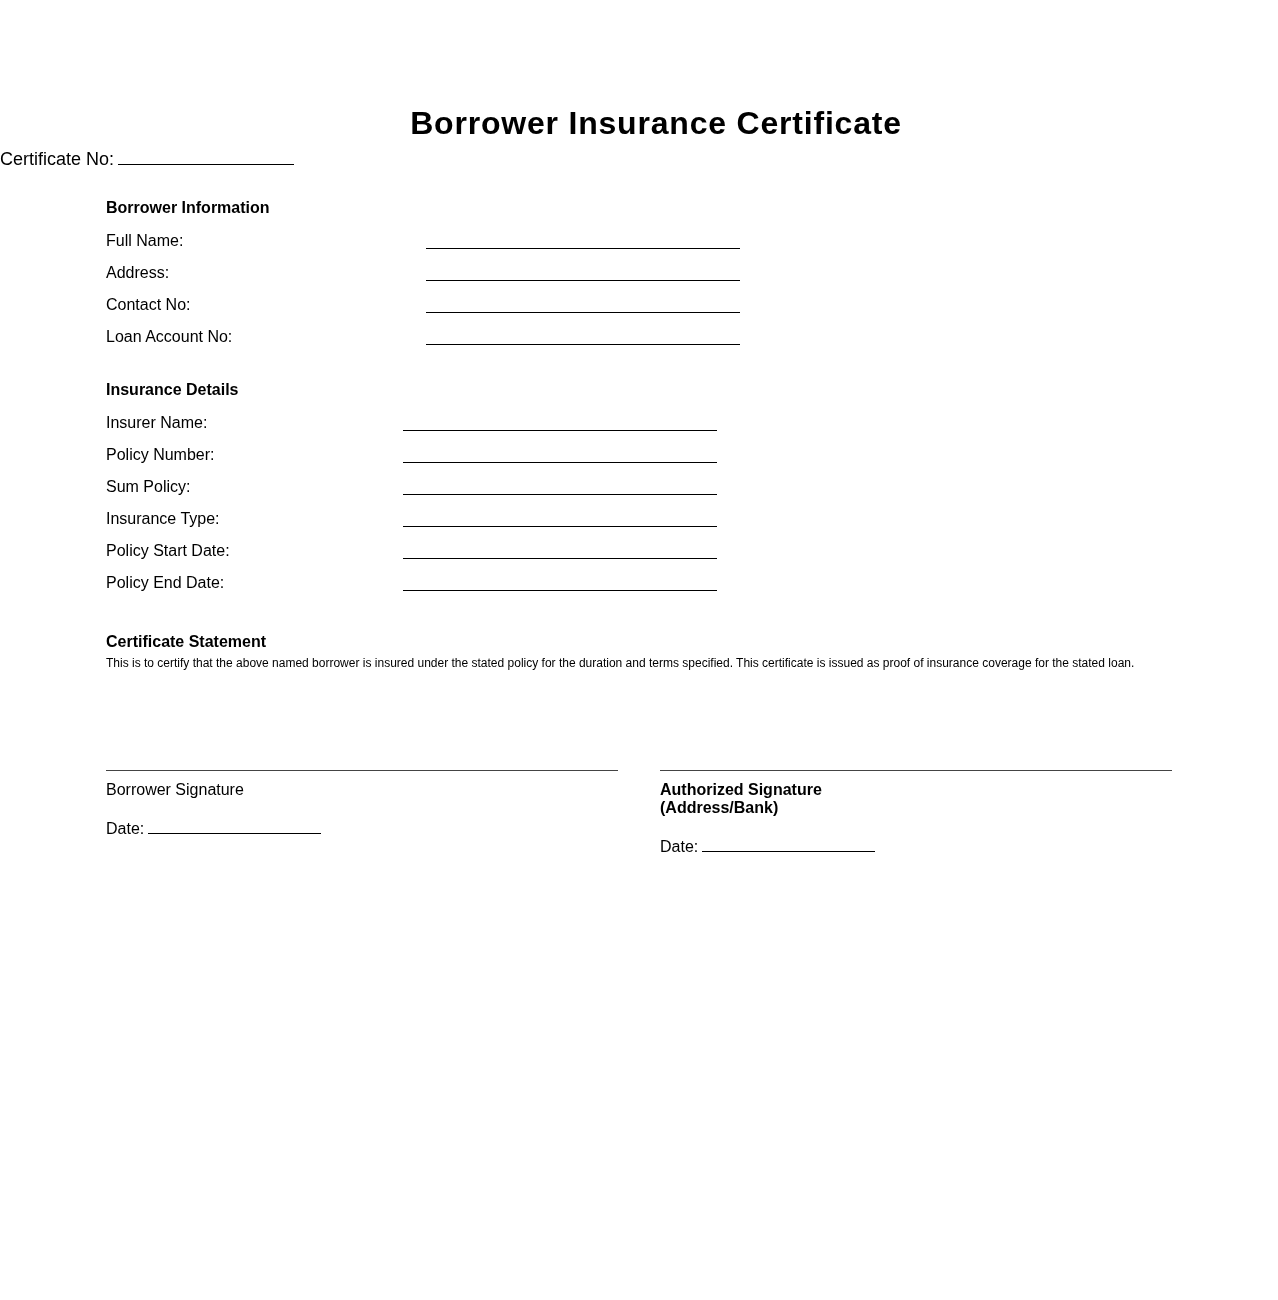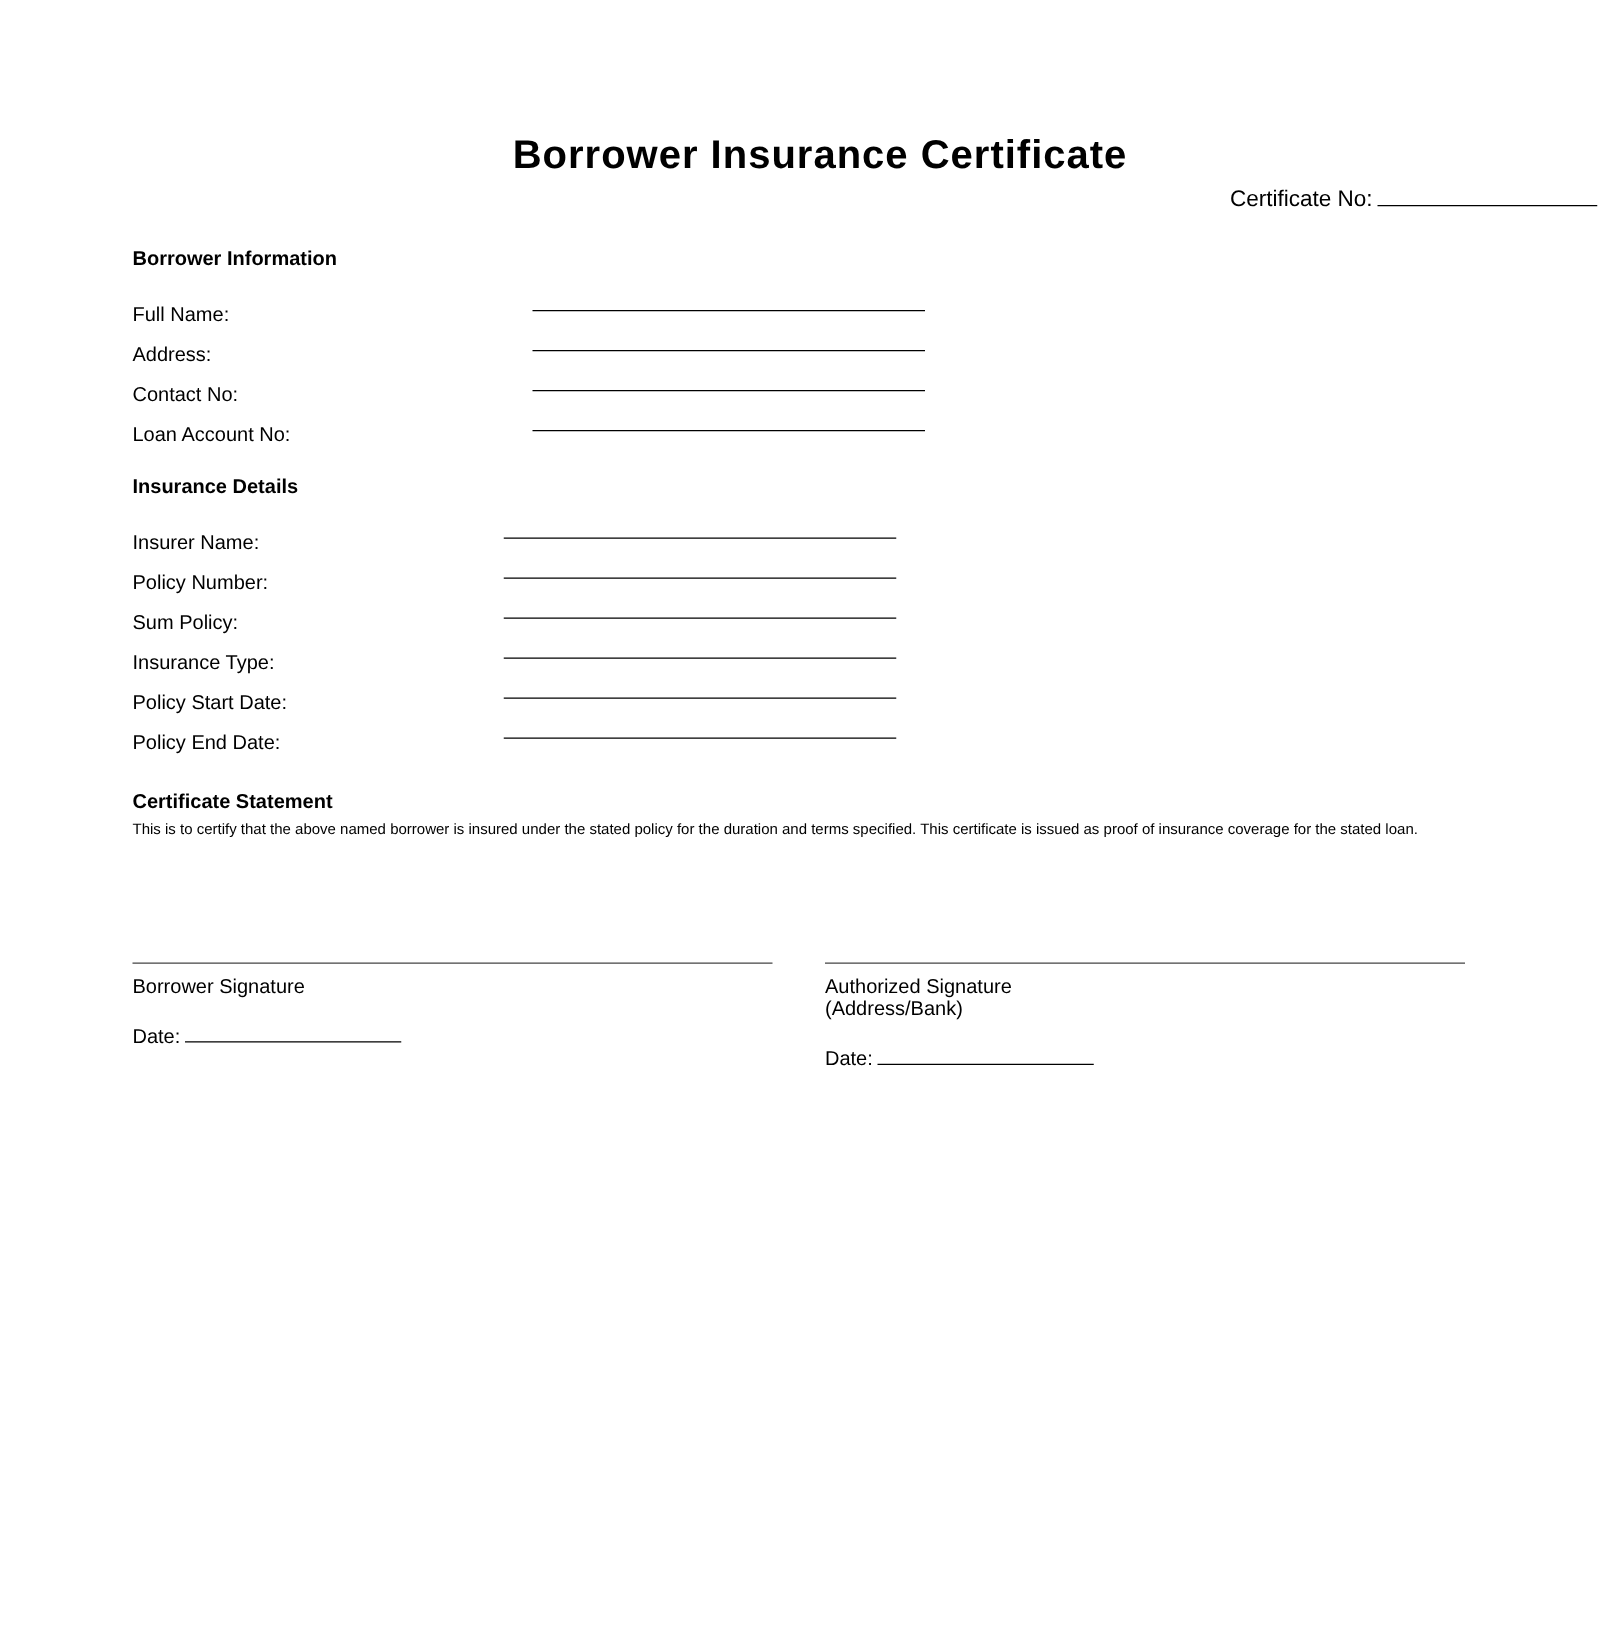--- a/index.html
+++ b/index.html
@@ -14,7 +14,7 @@
     }
     .cert-no {
       position: absolute; left: 0; width: 1278px; top: 146px;
-      text-align: right; font-size: 18px;
+      text-align: left; font-size: 18px;
     }
     .cert-no .blank {
       display: inline-block; width: 176px; border-bottom: 1px solid #000;

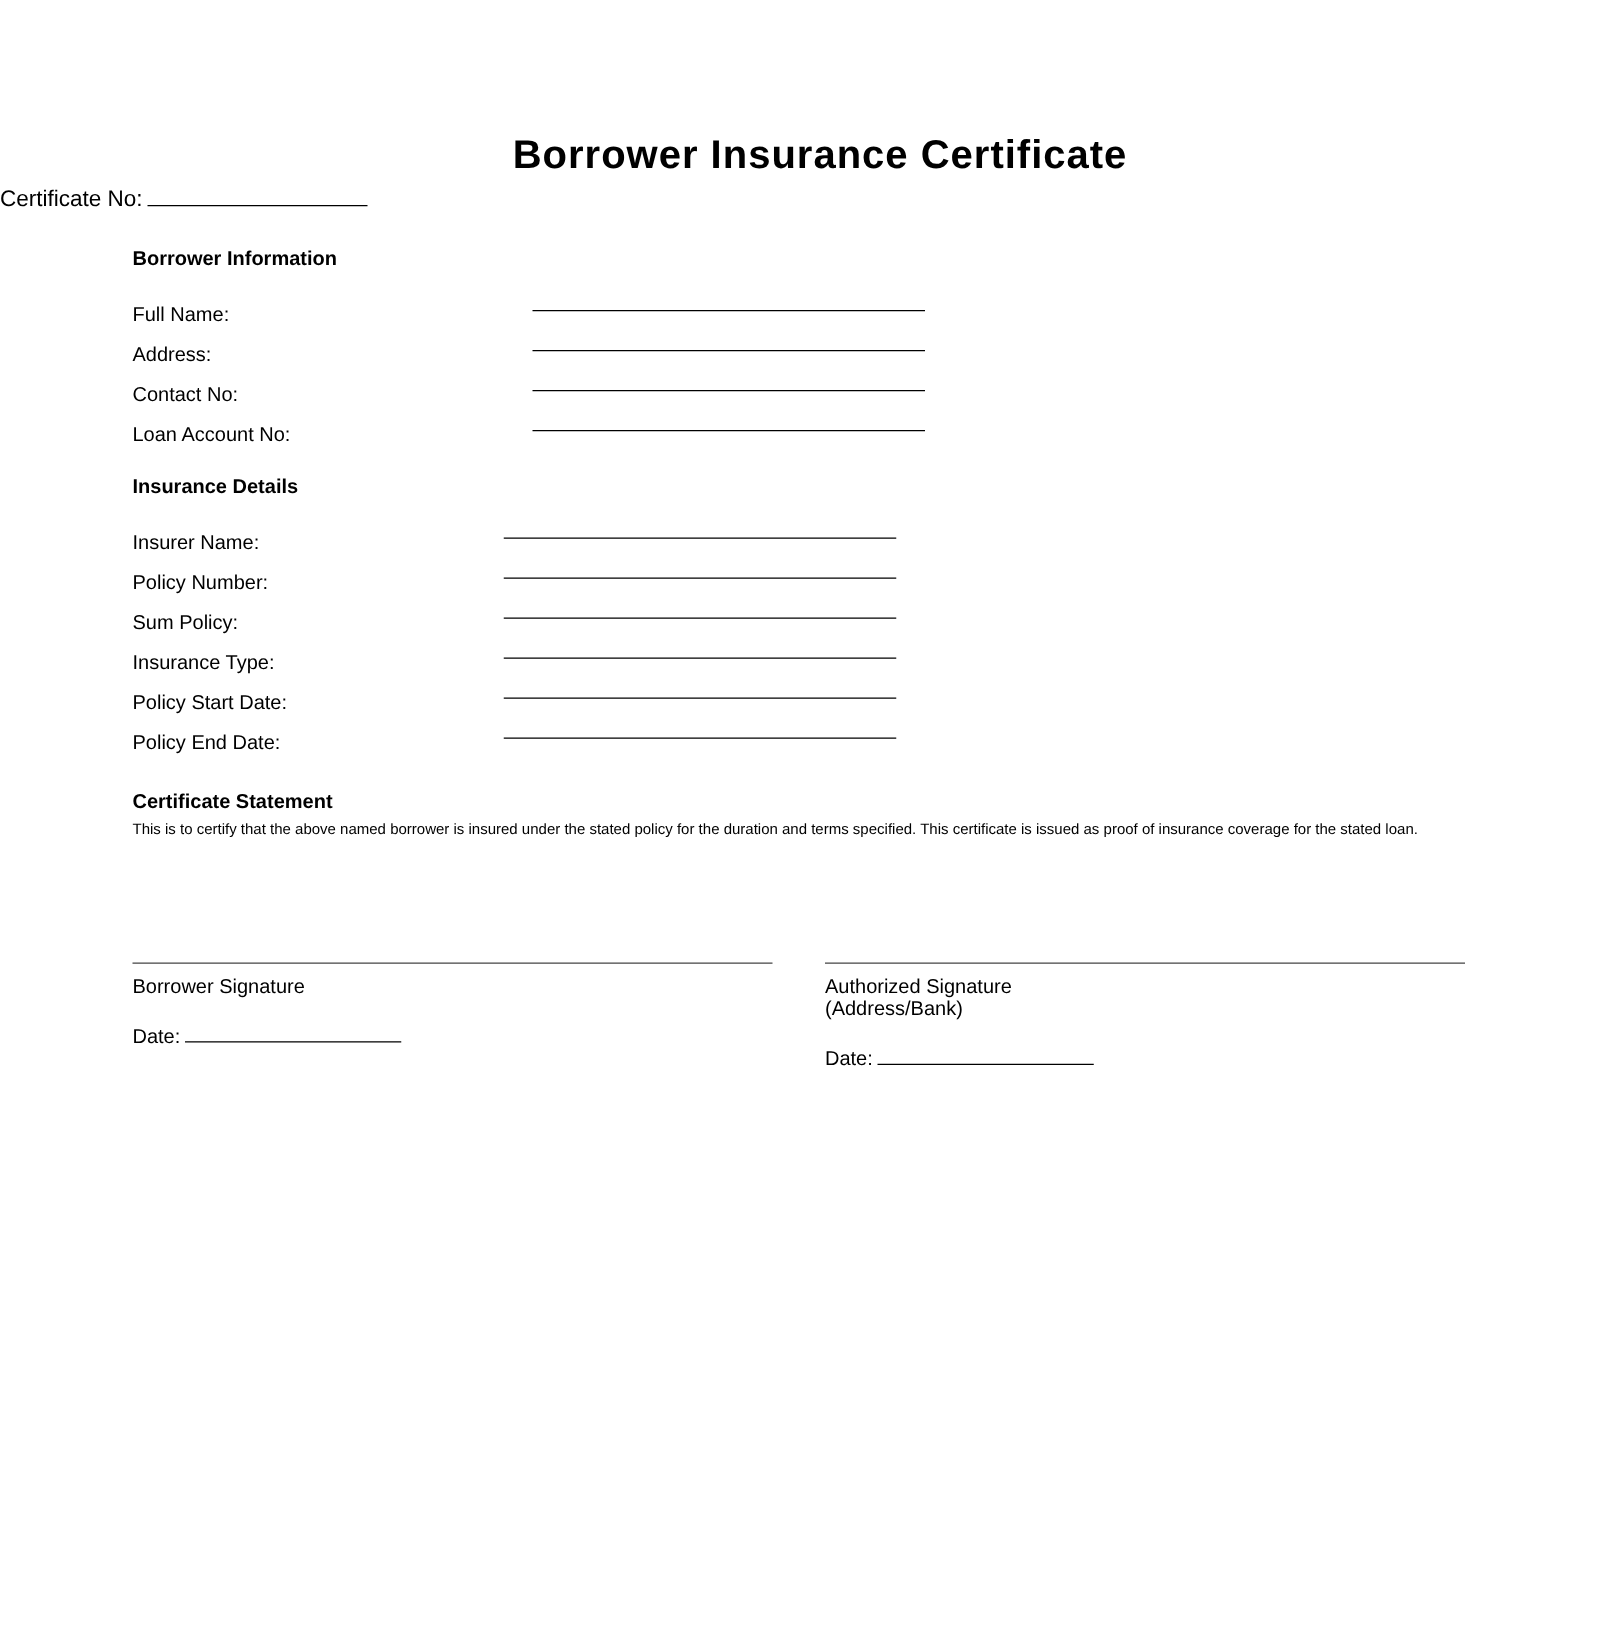--- a/index.html
+++ b/index.html
@@ -24,7 +24,7 @@
       position: absolute; left: 106px; font-size: 16px; font-weight: bold; margin: 0;
     }
     .field-row { position: absolute; left: 106px; height: 20px; }
-    .field-label { position: absolute; left: 0; top: 12px; font-size: 16px; white-space: nowrap; }
+    .field-label { position: absolute; left: 0; top: 0; font-size: 16px; white-space: nowrap; }
     .field-line {
       position: absolute; height: 0; border-bottom: 1px solid #000; width: 314px;
     }

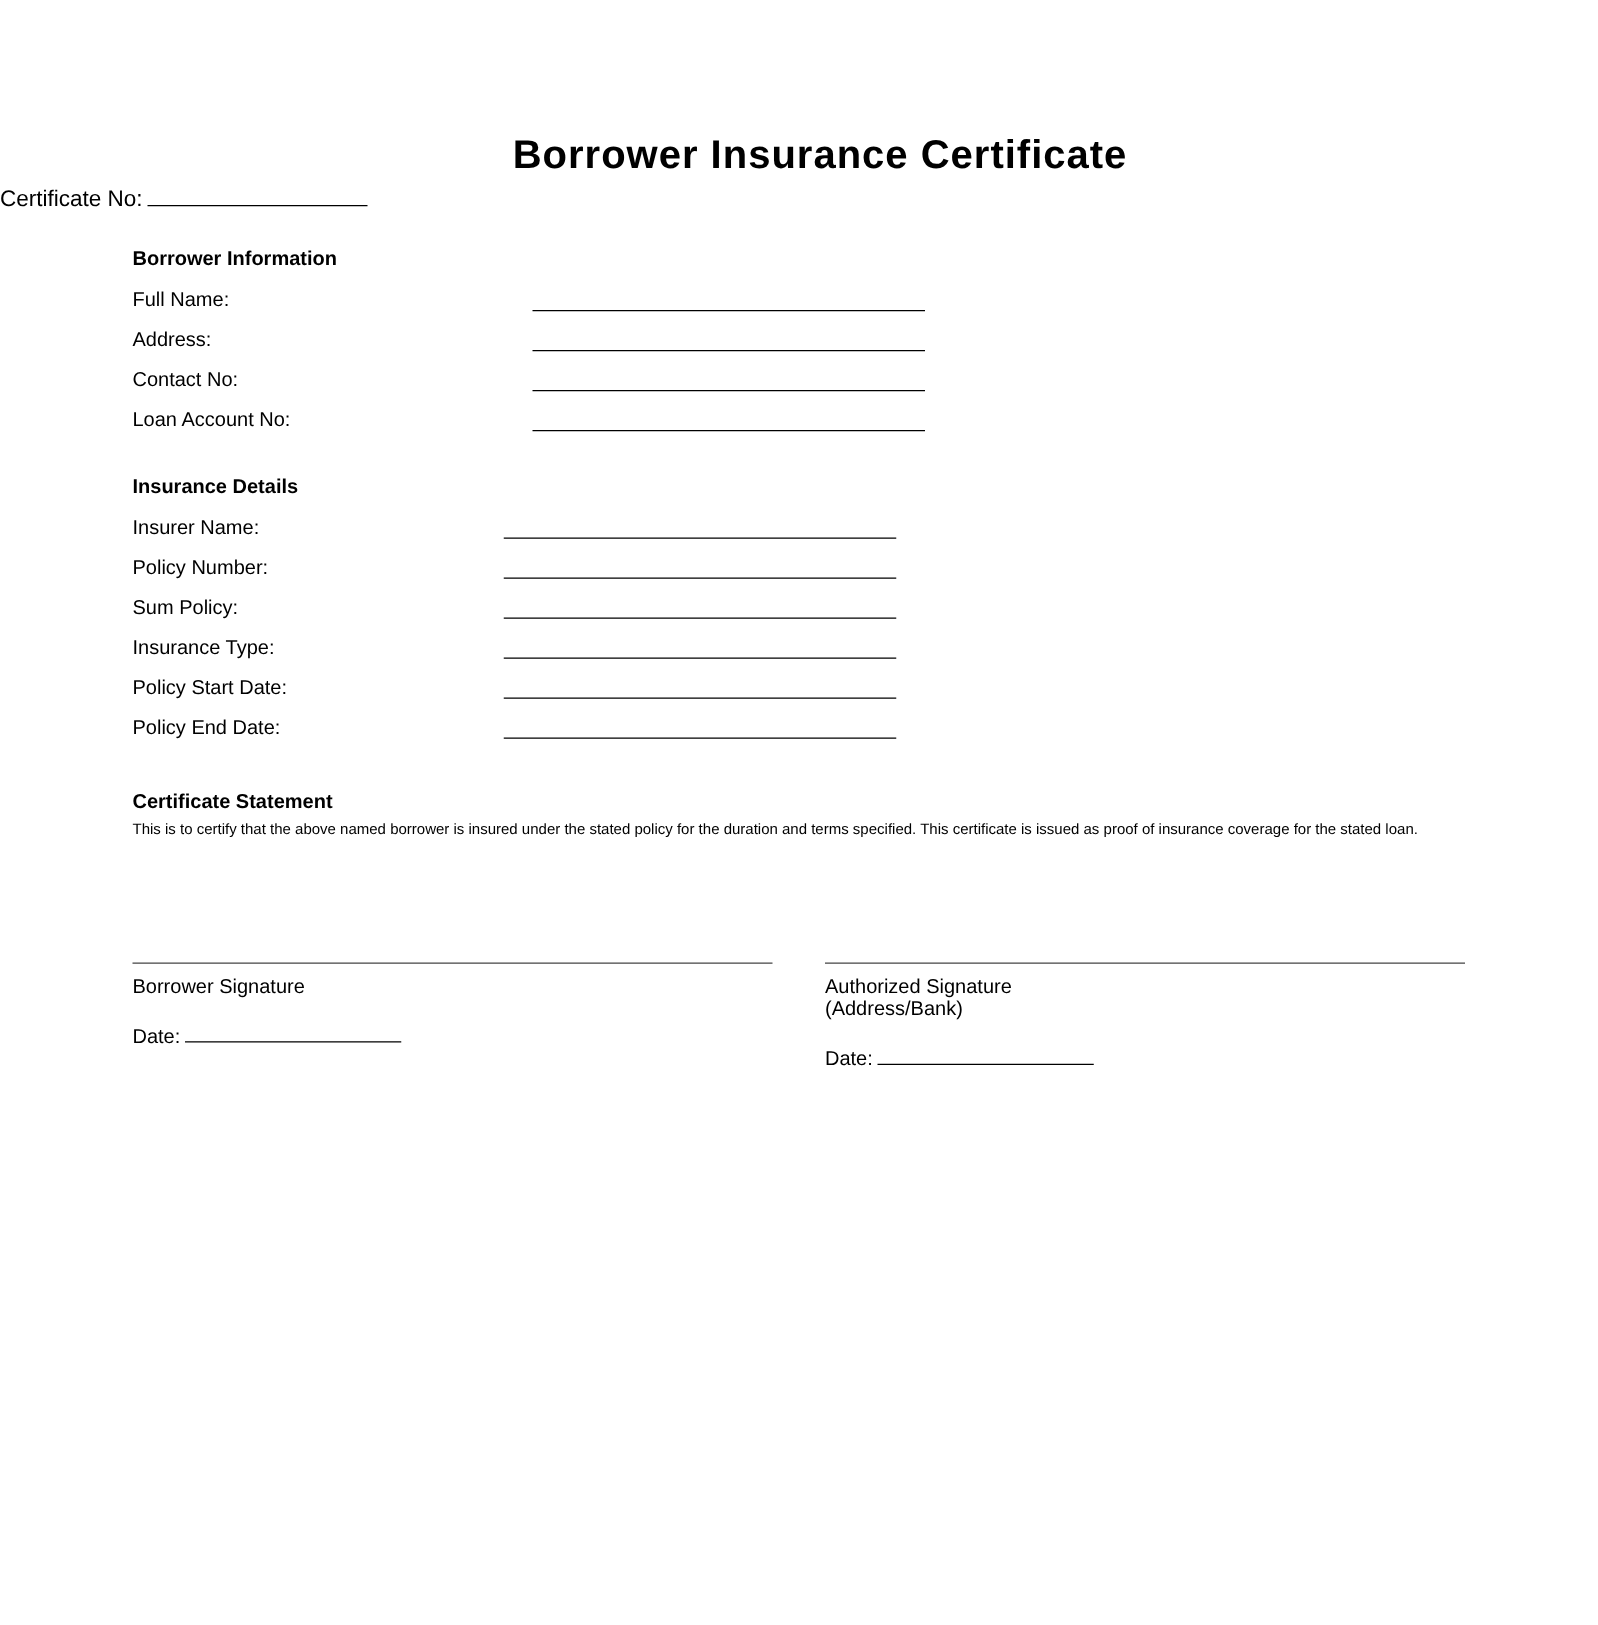--- a/index.html
+++ b/index.html
@@ -113,7 +113,7 @@
 </div>
 
 <div class="sig-line" style="left:660px;"></div>
-<div class="sig-text" style="left:660px; top:781px;">
+<div class="sig-text" style="left:660px; top:781px;font-weight:bold;">
   <div>Authorized Signature</div>
   <div>(Address/Bank)</div>
 </div>

